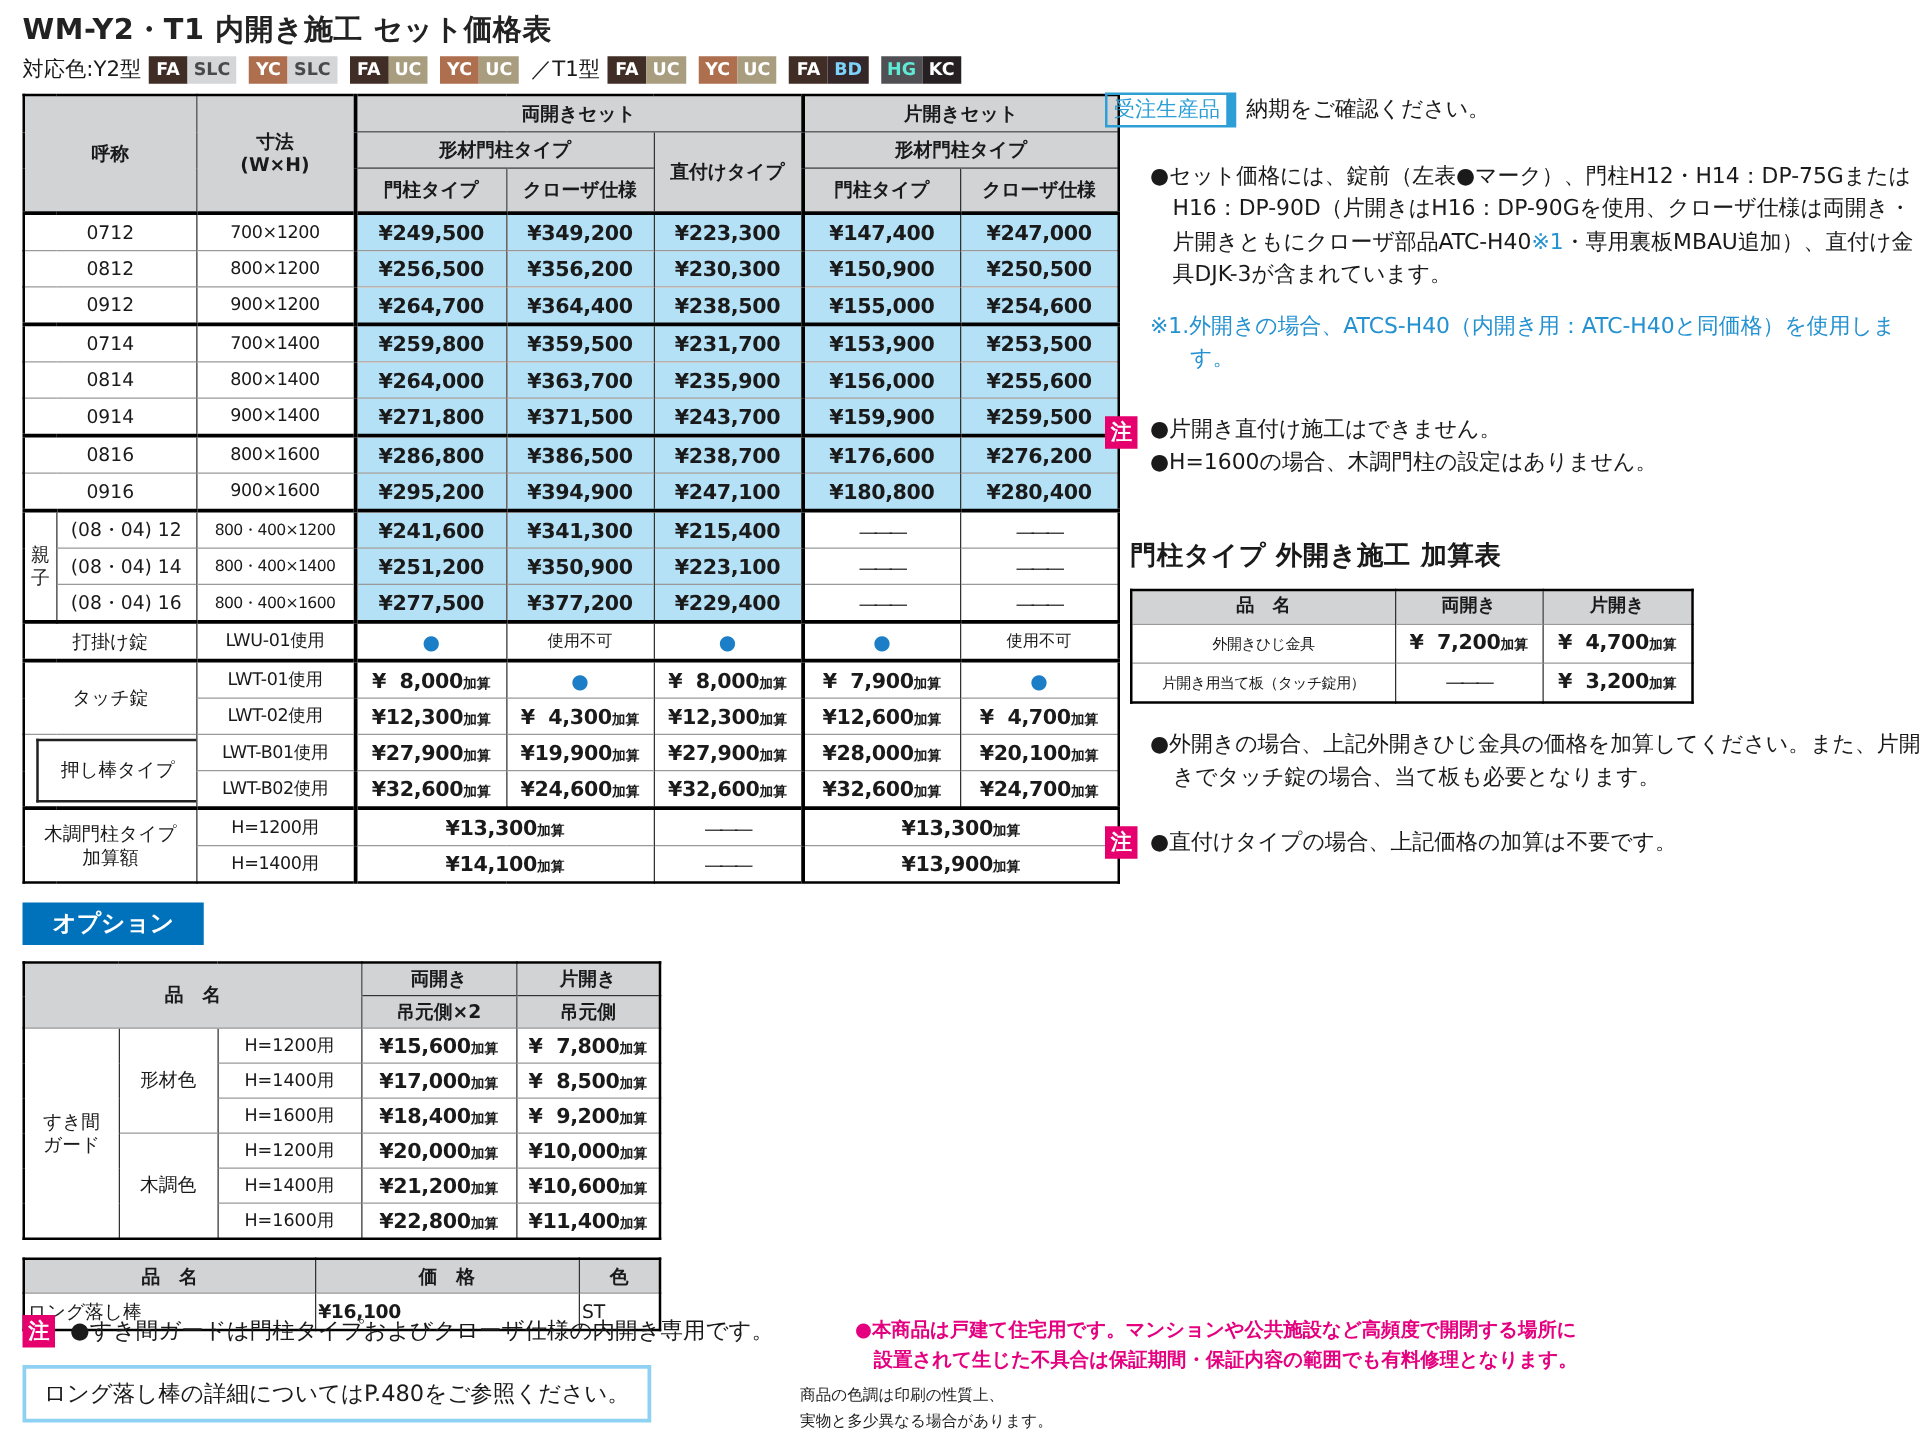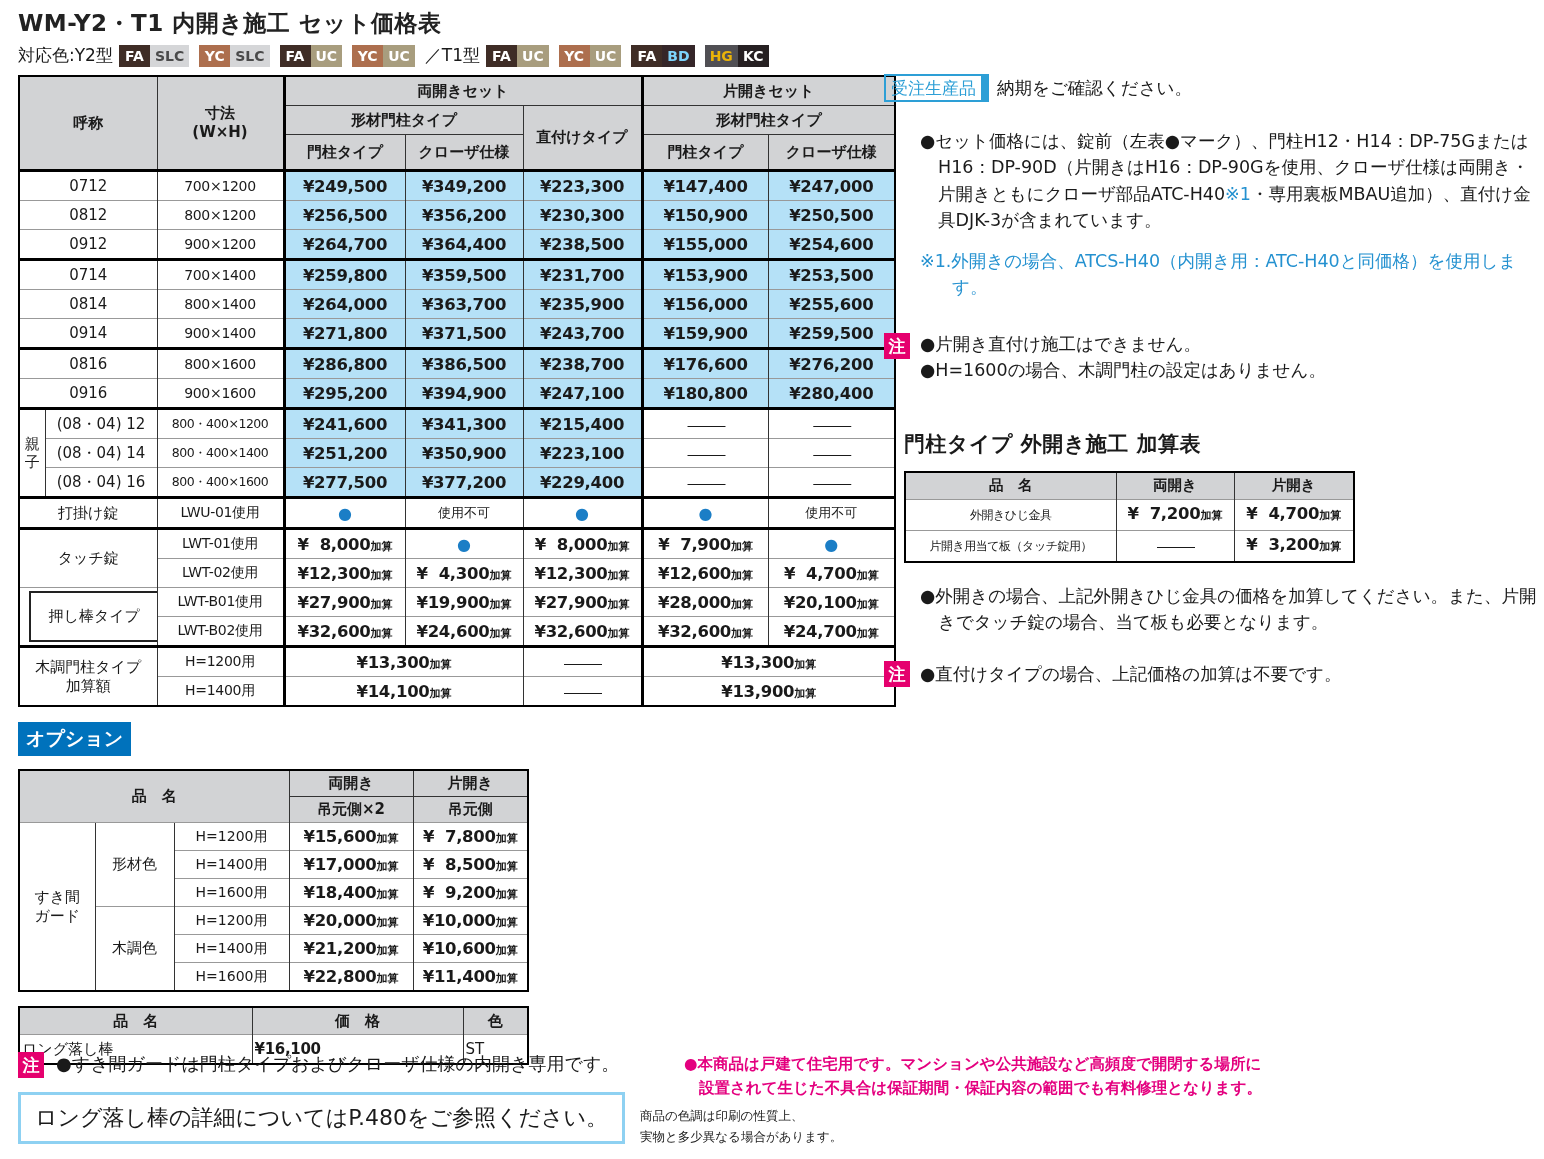--- a/index.html
+++ b/index.html
@@ -110,7 +110,7 @@
       <span class="sw" style="background:#352629;color:#7dd3fc">BD</span>
     </span>
     <span class="pair">
-      <span class="sw" style="background:#504f54;color:#eab308">HG</span>
+      <span class="sw" style="background:#504f54;color:#5eead4">HG</span>
       <span class="sw" style="background:#262022;color:#fff">KC</span>
     </span>
   </div>

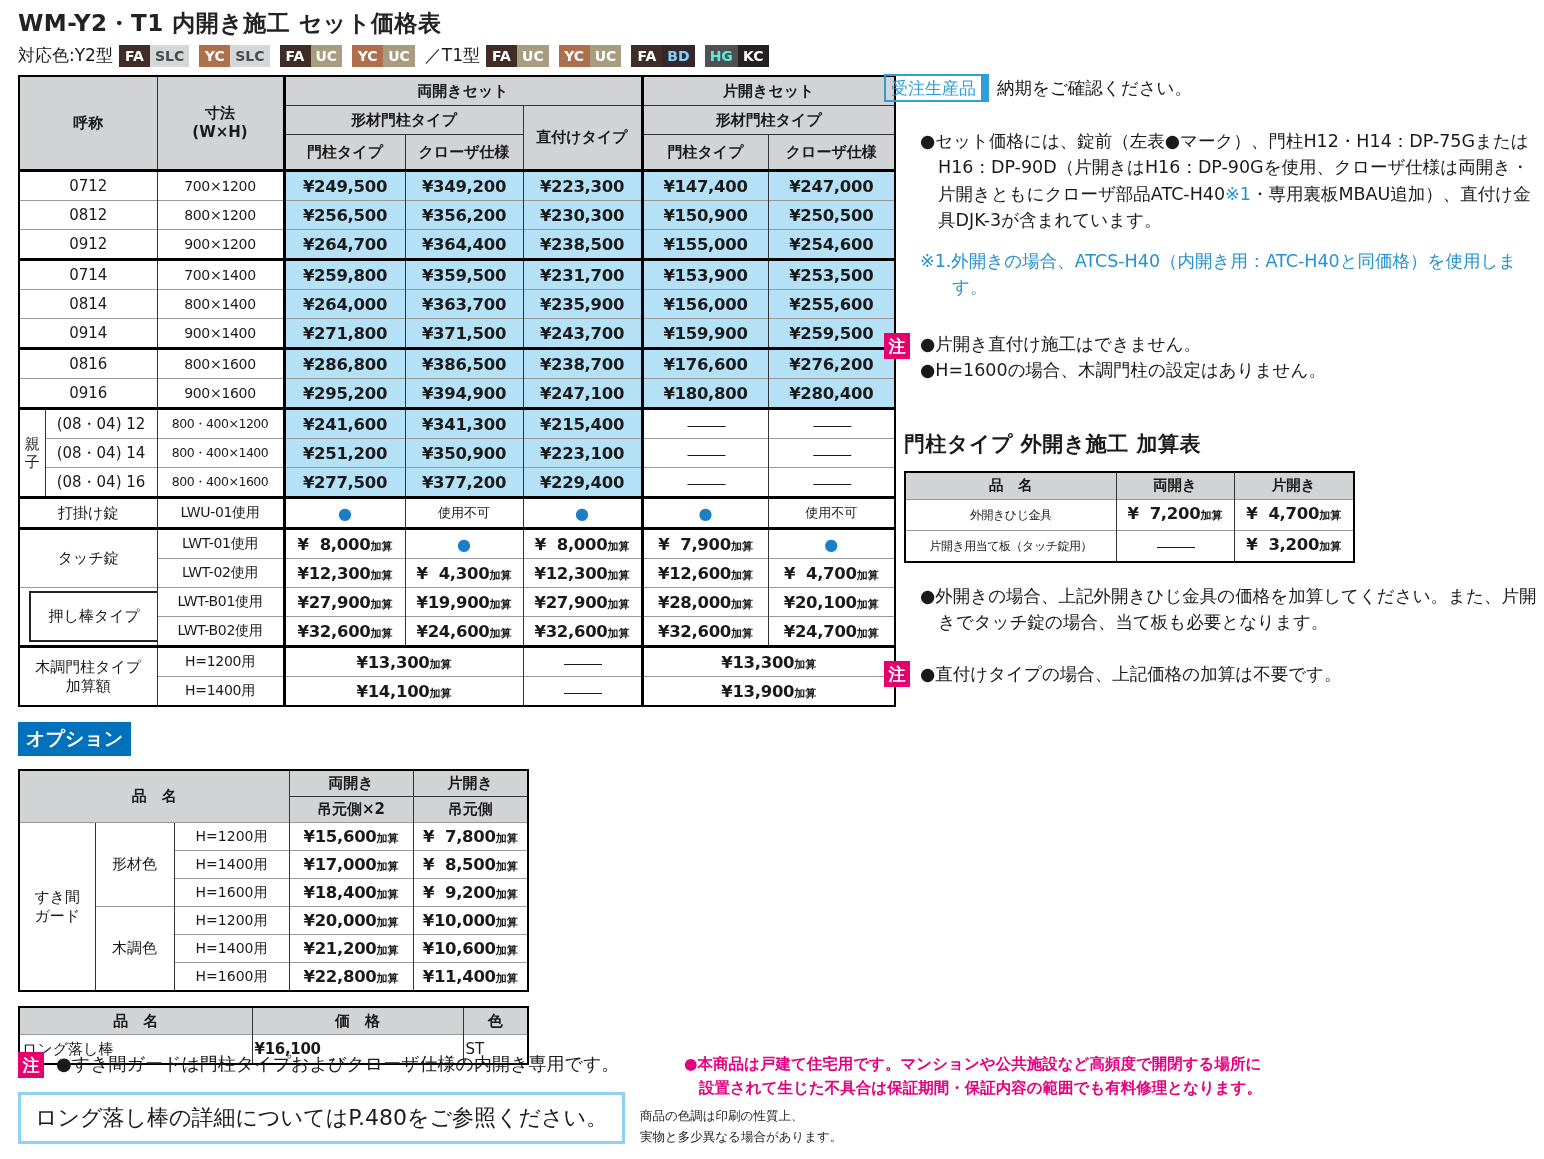--- a/index.html
+++ b/index.html
@@ -57,7 +57,7 @@
   .open-note{margin:20px 0 0 36px;padding-left:18px;text-indent:-18px;}
 
   
-  .opt-badge{display:inline-block;background:#0072bc;color:#fff;font-size:19px;font-weight:bold;padding:4px 8px;}
+  .opt-badge{display:inline-block;background:#0072bc;color:#fff;font-size:19px;font-weight:bold;padding:4px 24px;}
   table.opt{width:509px;border:2px solid #000;margin-top:13px;}
   table.opt th{height:25px;}
   table.opt td{height:27px;}

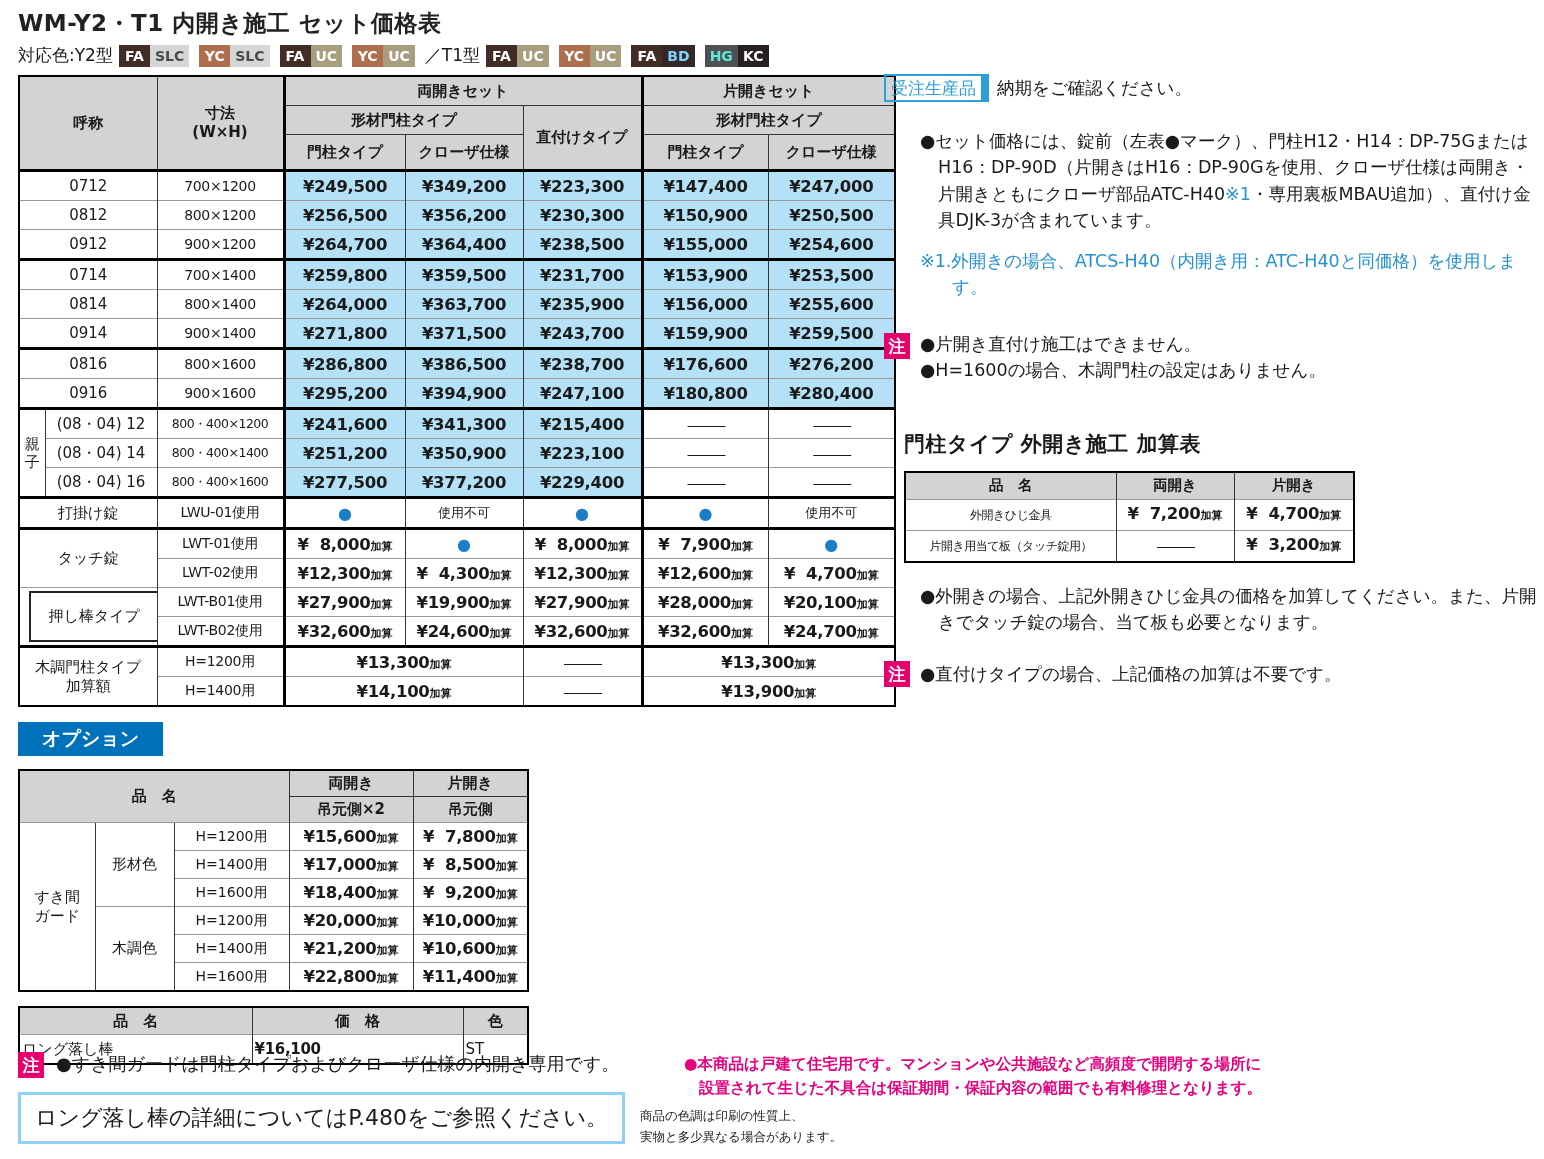--- a/index.html
+++ b/index.html
@@ -68,7 +68,7 @@
 
   
   .f-note{display:flex;gap:12px;align-items:center;font-size:18px;}
-  .rod-box{display:inline-block;border:3px solid #8ed1f2;padding:8px 14px;font-size:22px;}
+  .rod-box{display:inline-block;border:3px solid #8ed1f2;padding:8px 14px;font-size:18px;}
   .pink{color:#e4007f;font-size:15.5px;font-weight:600;line-height:1.55;margin-left:40px;}
   .pink .ind{margin-left:15px;}
   .color-note{font-size:12.5px;line-height:1.7;color:#222;}

